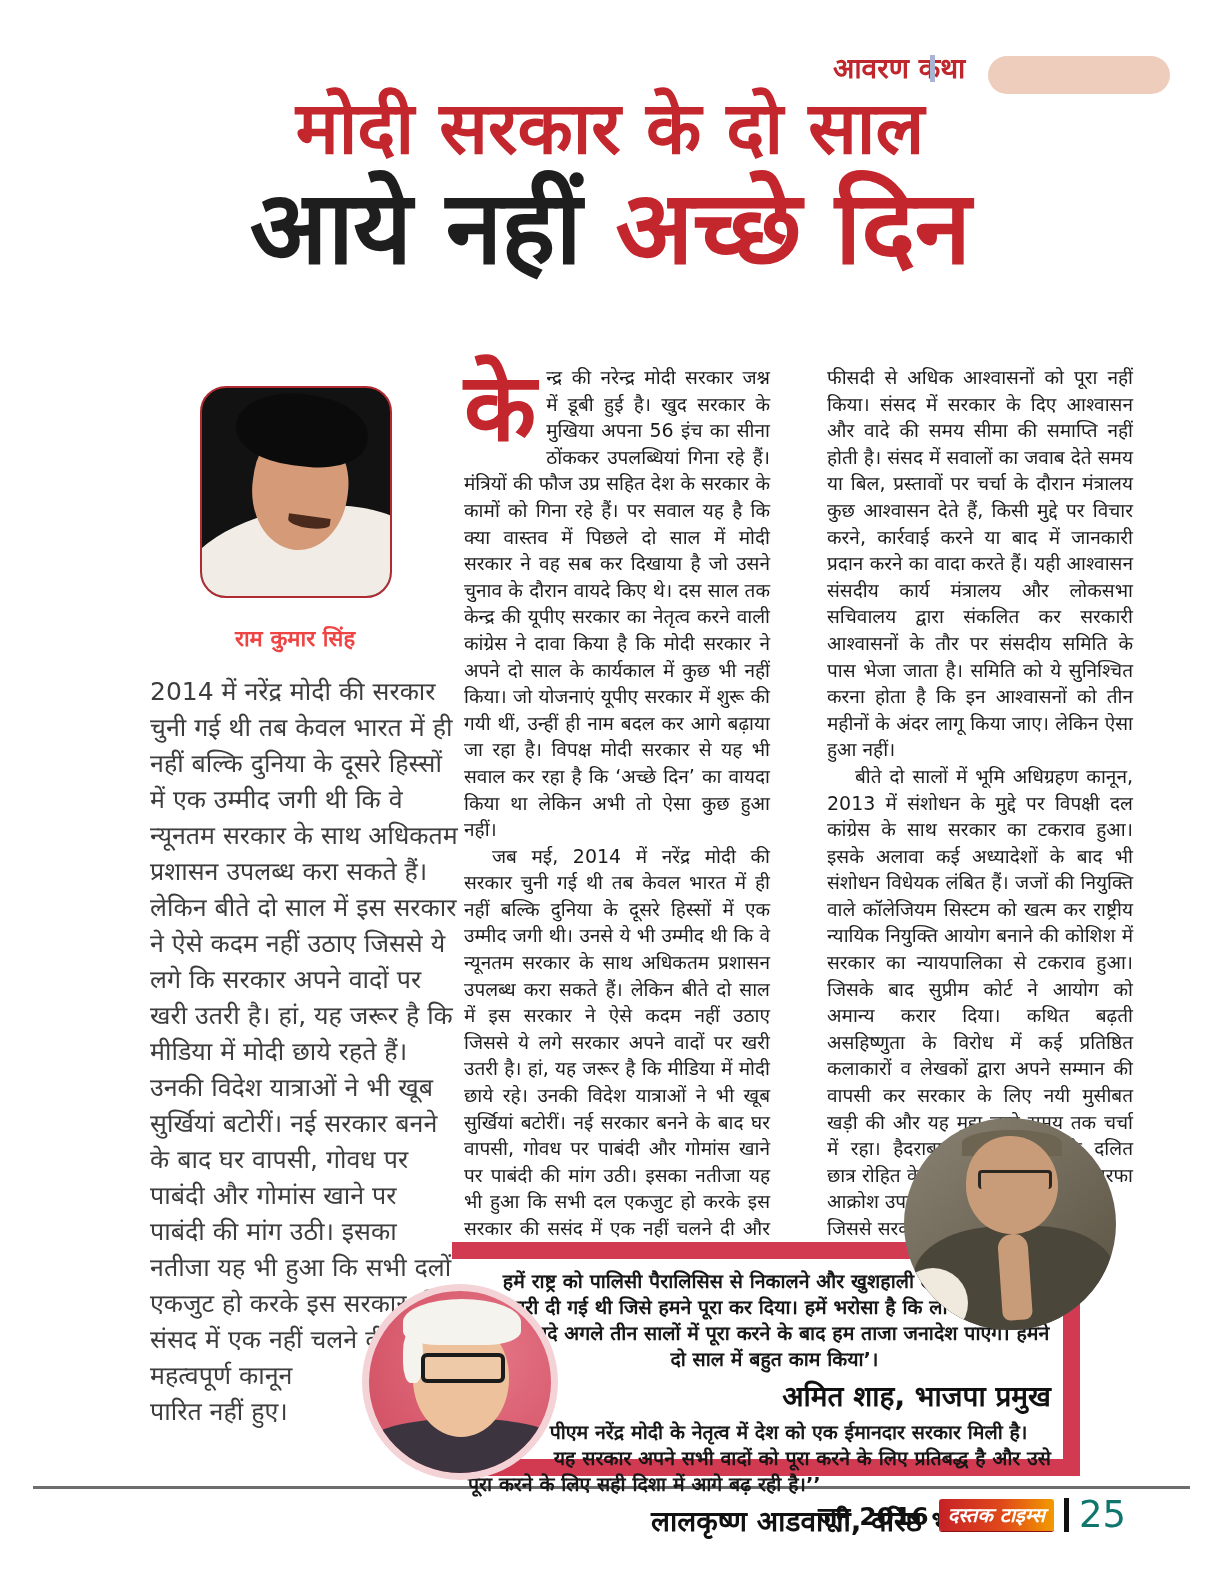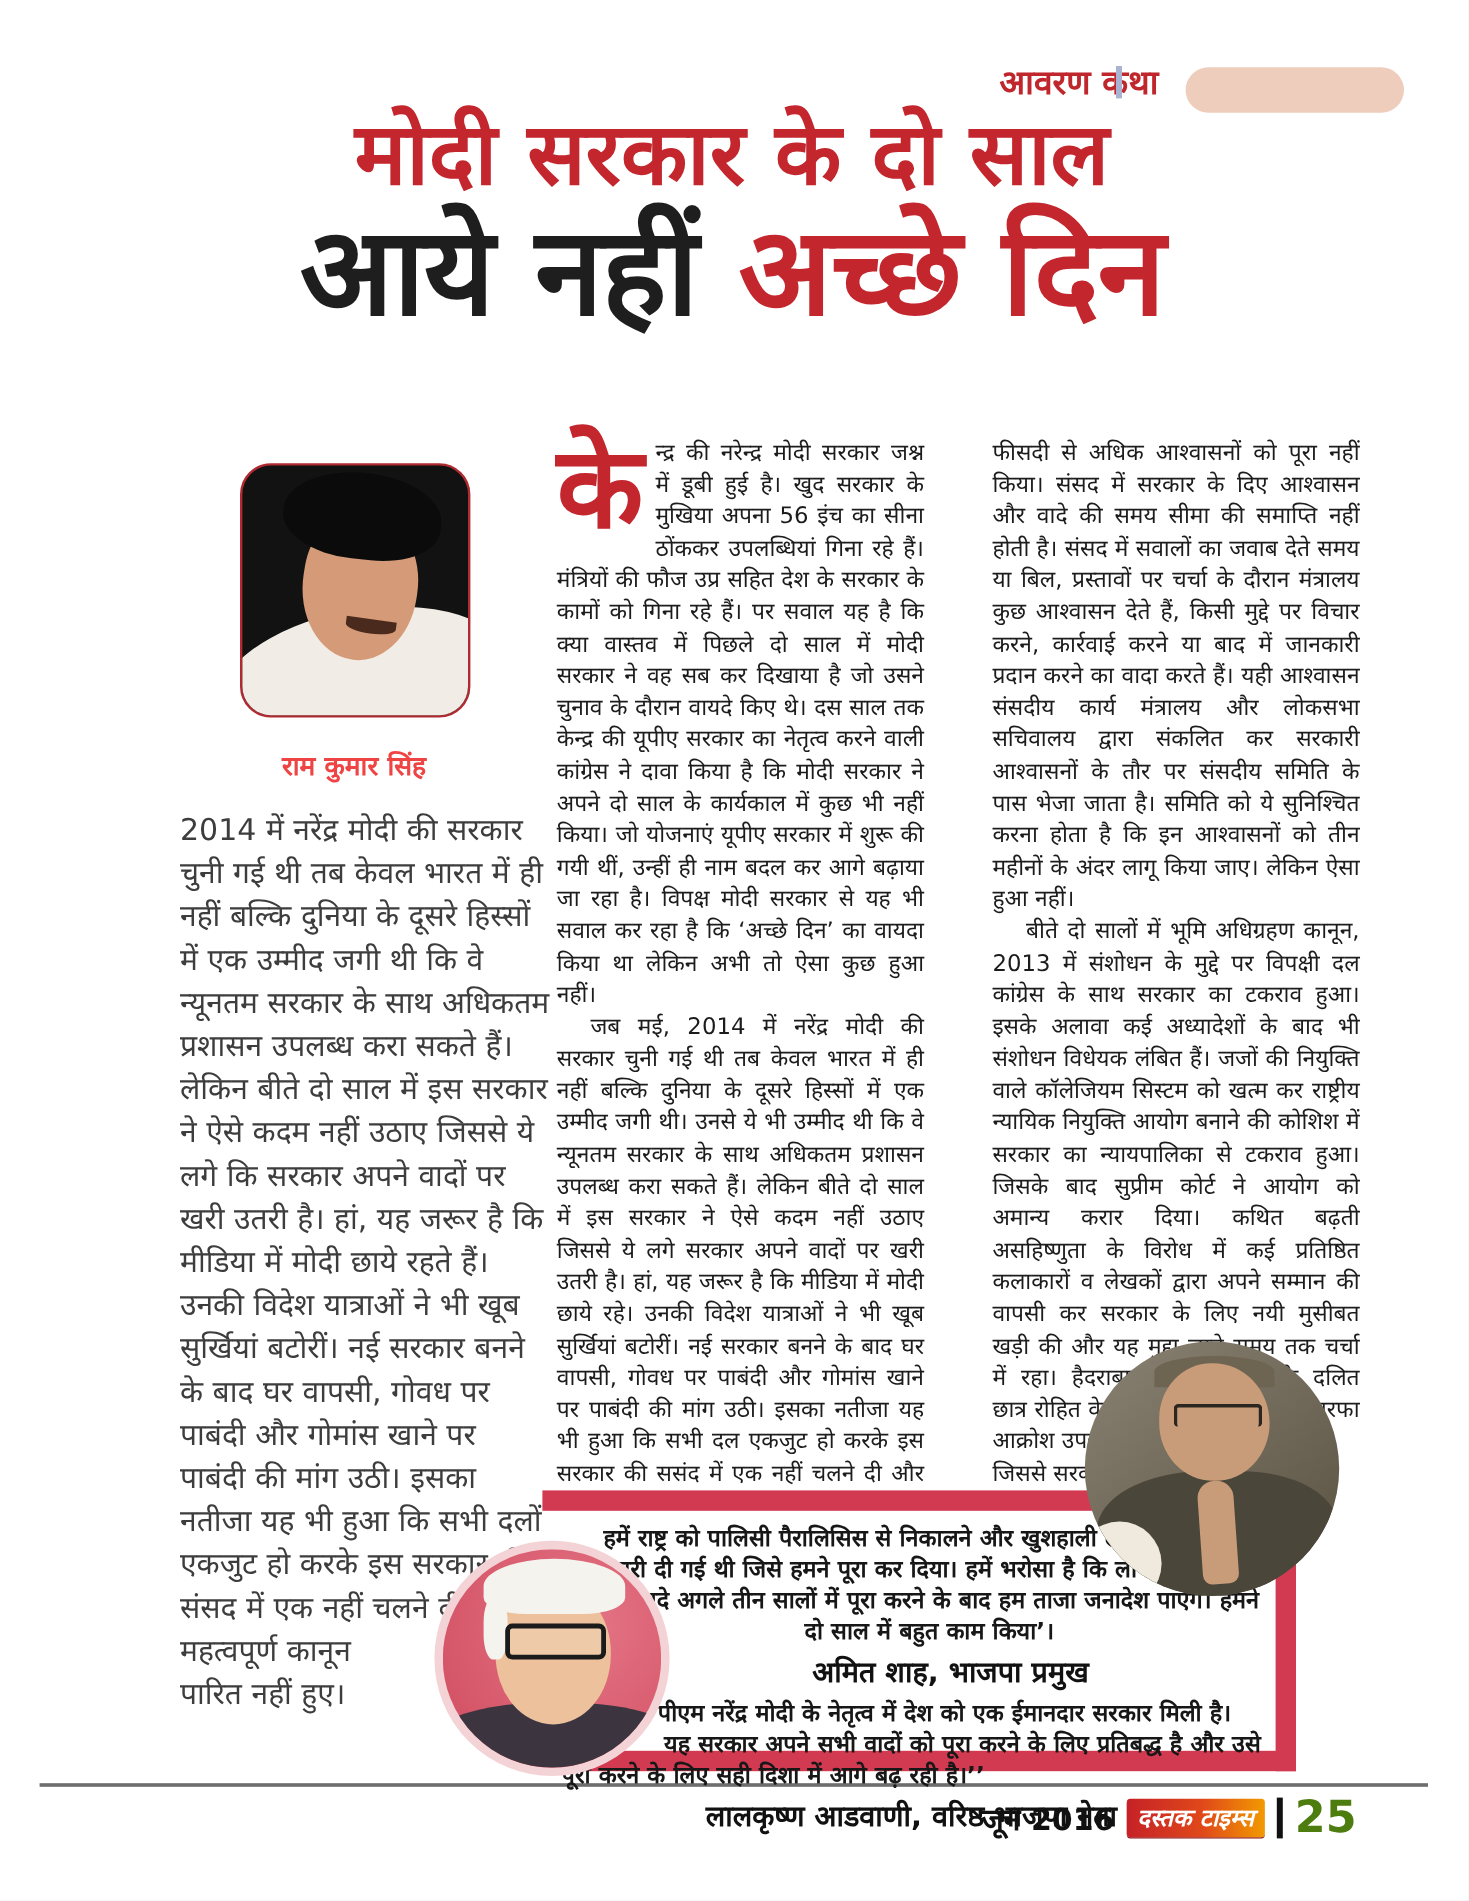--- a/index.html
+++ b/index.html
@@ -53,7 +53,7 @@
   .q-text{font-size:19.5px;line-height:26px;font-weight:600;color:#171717;margin:0;}
   .q1{text-align:center;}
   .q2{text-align:left;margin-top:6px;}
-  .q-attr{text-align:center;font-weight:bold;font-size:24px;color:#111;margin:3px 0 2px;}
+  .q-attr{text-align:right;font-weight:bold;font-size:28px;color:#111;margin:3px 0 2px;}
 
   
   .shah-photo{position:absolute;left:904px;top:1118px;width:212px;height:212px;border-radius:50%;

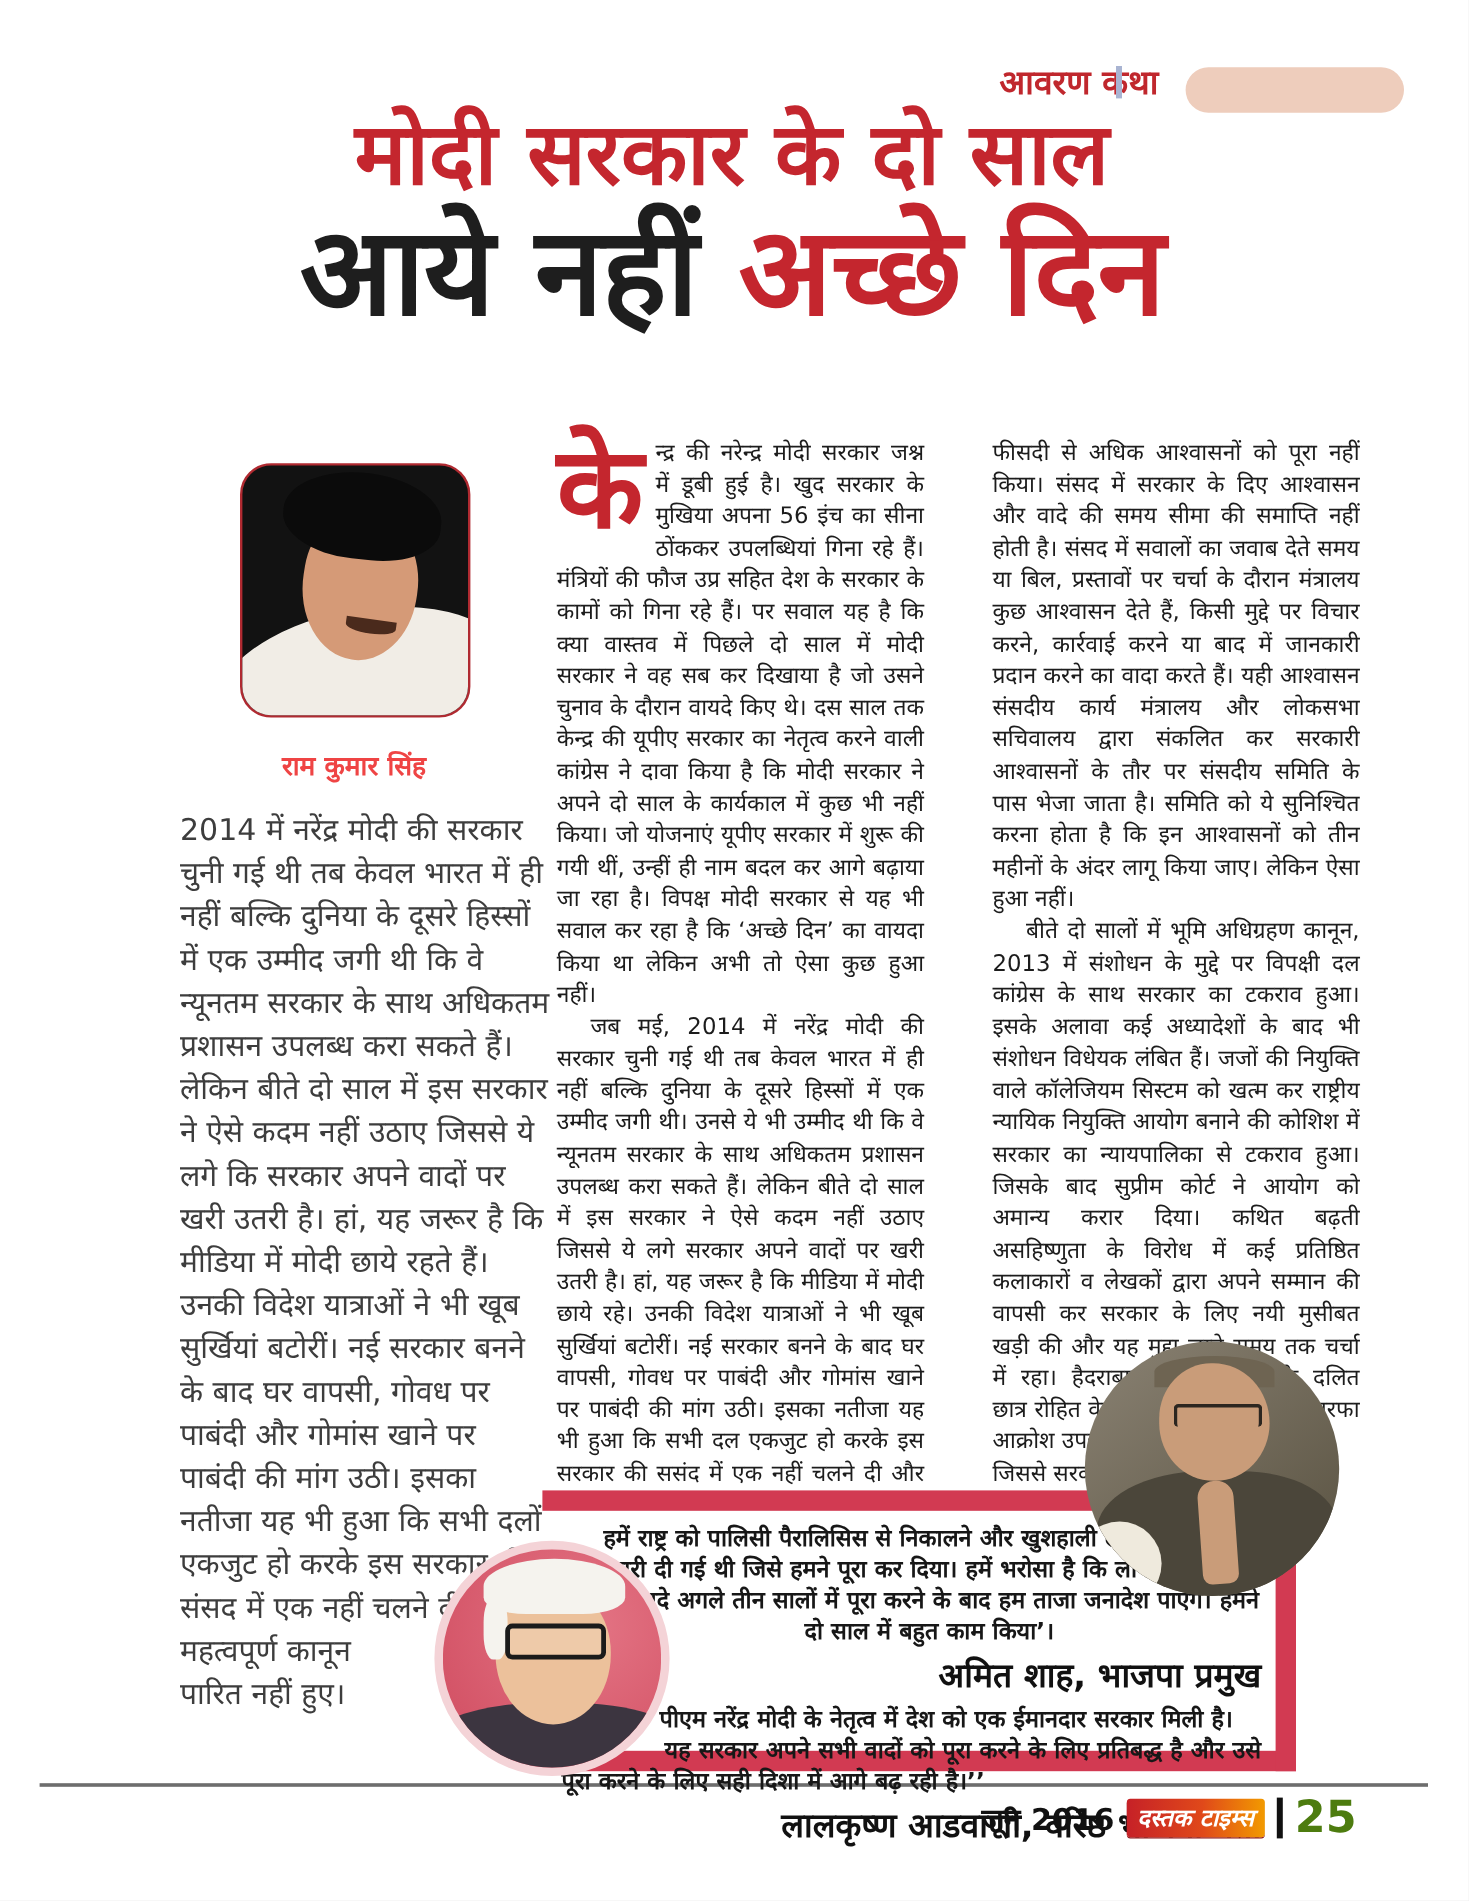--- a/index.html
+++ b/index.html
@@ -92,7 +92,7 @@
                color:#fff;font-weight:bold;font-style:italic;font-size:20px;border-radius:3px;
                box-shadow:0 1px 0 #8c1013;}
   .footer-div{width:5px;height:34px;background:#111;}
-  .footer-page{font-size:37px;font-weight:bold;color:#4d7c0f;line-height:1;}
+  .footer-page{font-size:37px;font-weight:normal;color:#0f766e;line-height:1;}
 </style>
 </head>
 <body>

